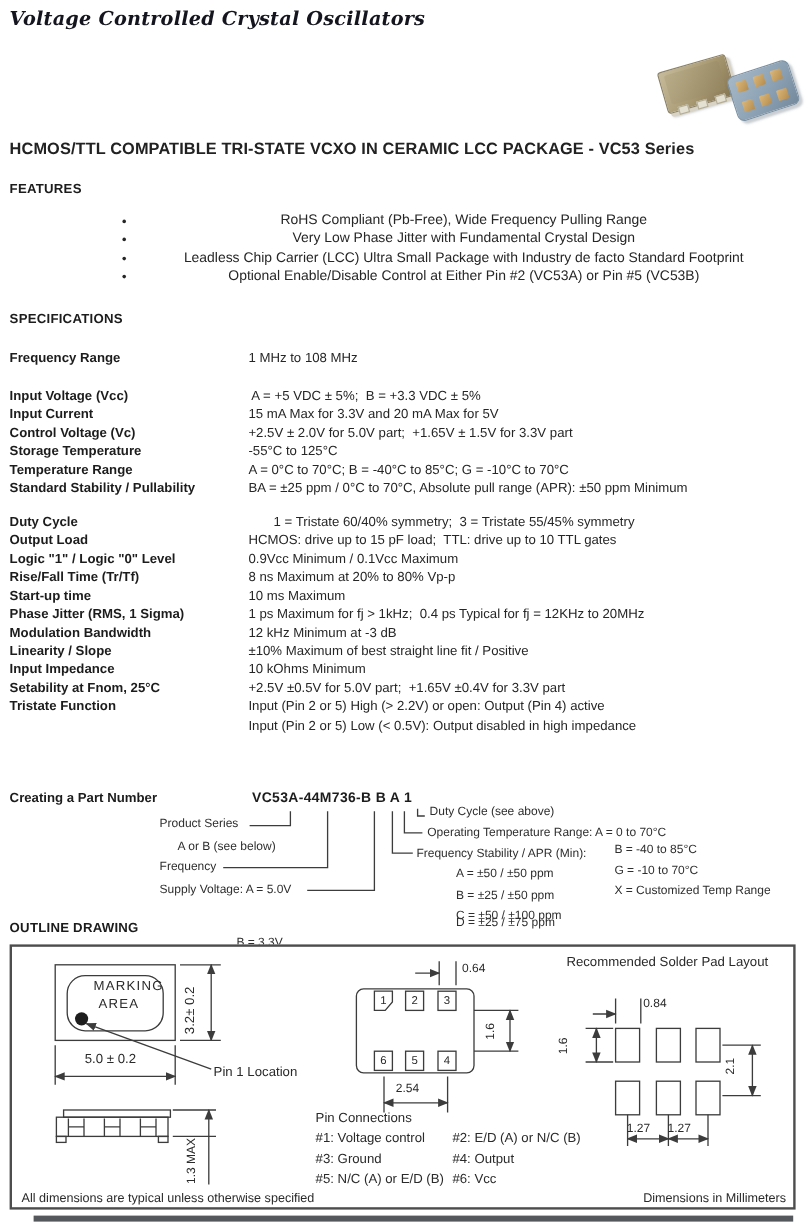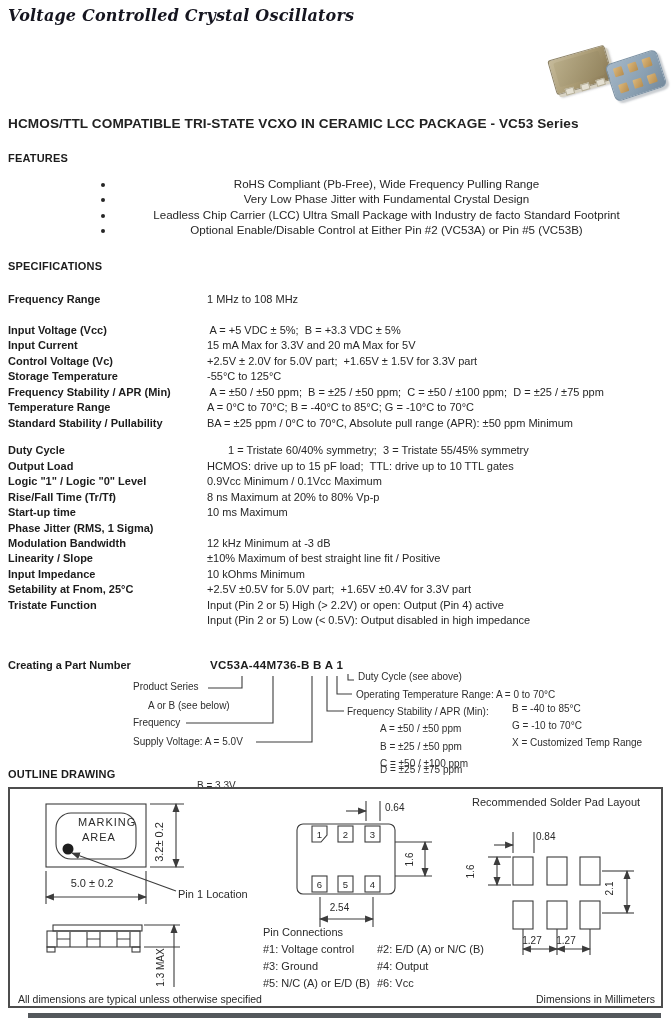--- a/index.html
+++ b/index.html
@@ -109,10 +109,6 @@
   <div class="spec-row">
       <div class="spec-label">Storage Temperature</div>
       <div class="spec-value">-55°C to 125°C</div>
-    </div>
-  <div class="spec-row">
-      <div class="spec-label">Frequency Stability / APR (Min)</div>
-      <div class="spec-value"> A = ±50 / ±50 ppm;  B = ±25 / ±50 ppm;  C = ±50 / ±100 ppm;  D = ±25 / ±75 ppm</div>
     </div>
   <div class="spec-row">
       <div class="spec-label">Temperature Range</div>

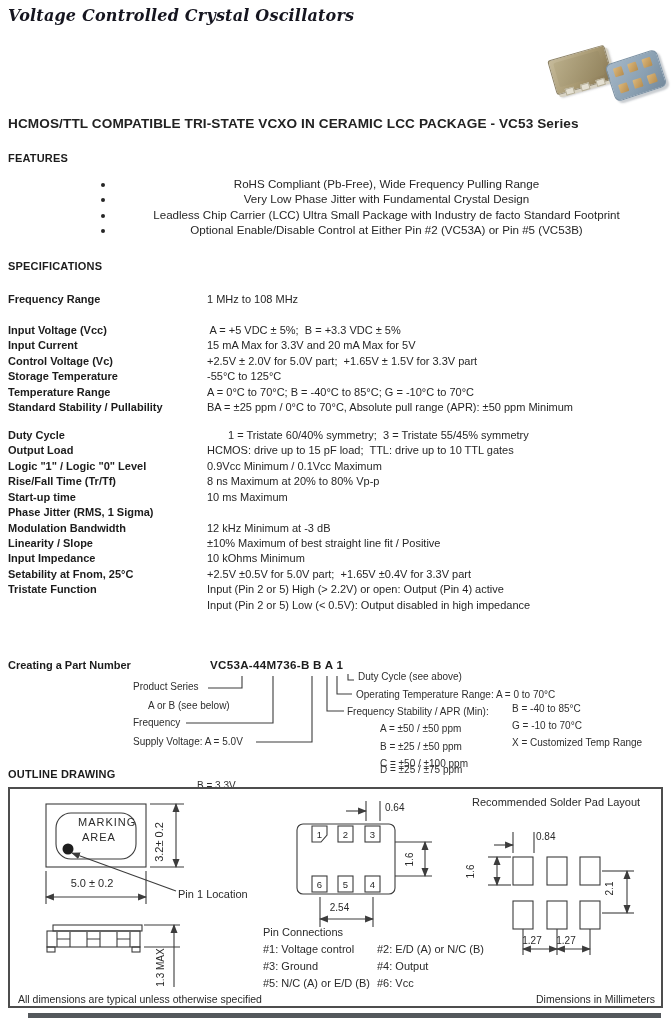--- a/index.html
+++ b/index.html
@@ -140,6 +140,7 @@
     </div>
   <div class="spec-row">
       <div class="spec-label">Phase Jitter (RMS, 1 Sigma)</div>
+      <div class="spec-value">1 ps Maximum for fj &gt; 1kHz;  0.4 ps Typical for fj = 12KHz to 20MHz</div>
     </div>
   <div class="spec-row">
       <div class="spec-label">Modulation Bandwidth</div>

